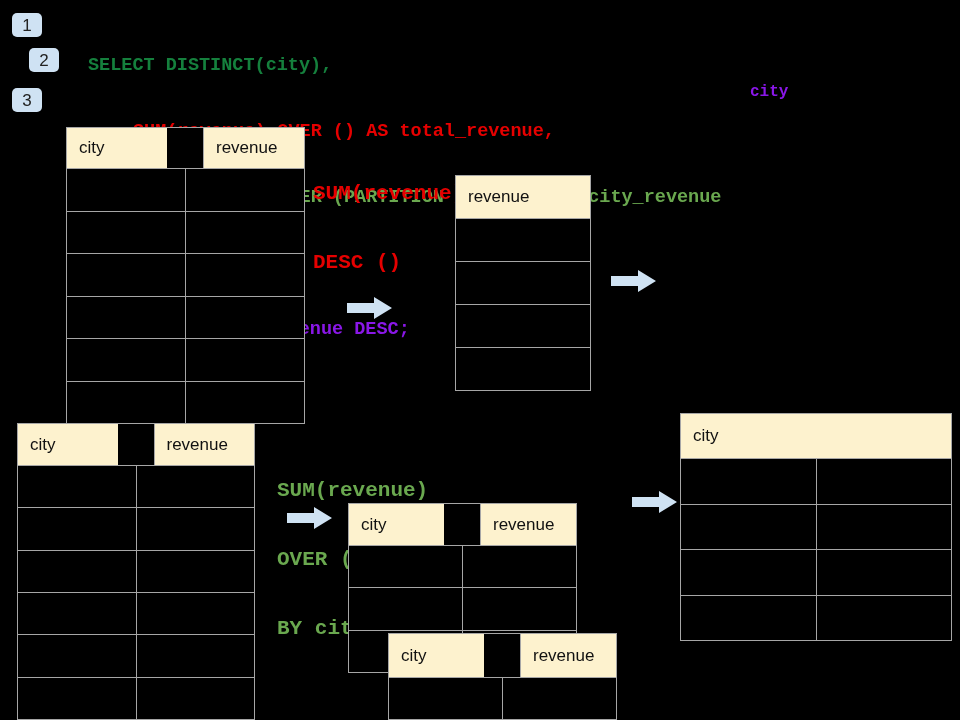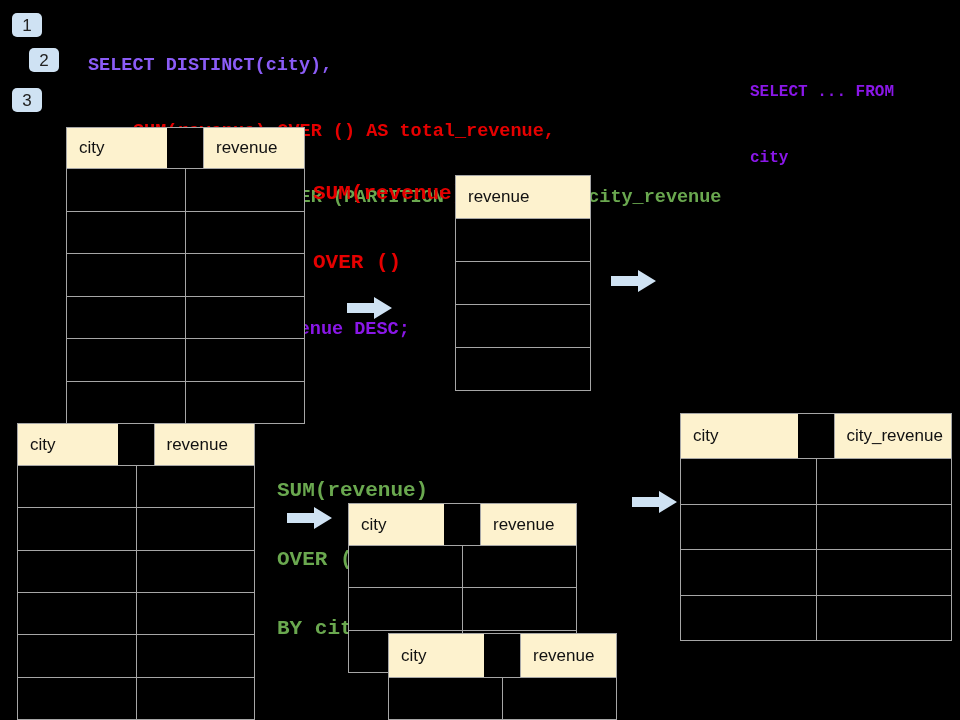--- a/index.html
+++ b/index.html
@@ -90,7 +90,7 @@
   <div class="badge" style="left:12px; top:88px;">3</div>
 
   <div class="code sql-block">
-    <div style="color: #8b5cf6;">SELECT DISTINCT(city),</div>
+    <div style="color: #15803d;">SELECT DISTINCT(city),</div>
     <div class="indent-sum" style="color: rgb(230, 0, 0);">SUM(revenue) OVER () AS total_revenue,</div>
     <div class="indent-sum" style="color: rgb(106, 168, 79);">SUM(revenue) OVER (PARTITION BY city) as city_revenue</div>
     <div class="indent-from" style="color: rgb(138, 23, 232);">FROM rides</div>

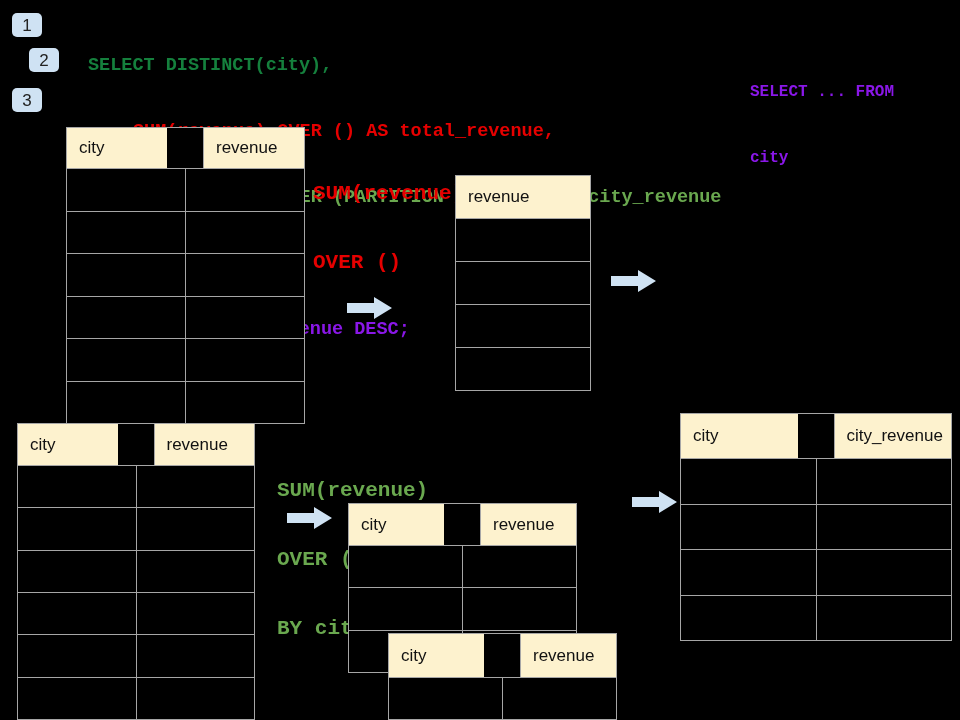--- a/index.html
+++ b/index.html
@@ -98,7 +98,6 @@
   </div>
 
   <div class="code side-note" style="color: rgb(138, 23, 232);">
-    <div>SELECT ... FROM</div>
     <div>city</div>
   </div>
 

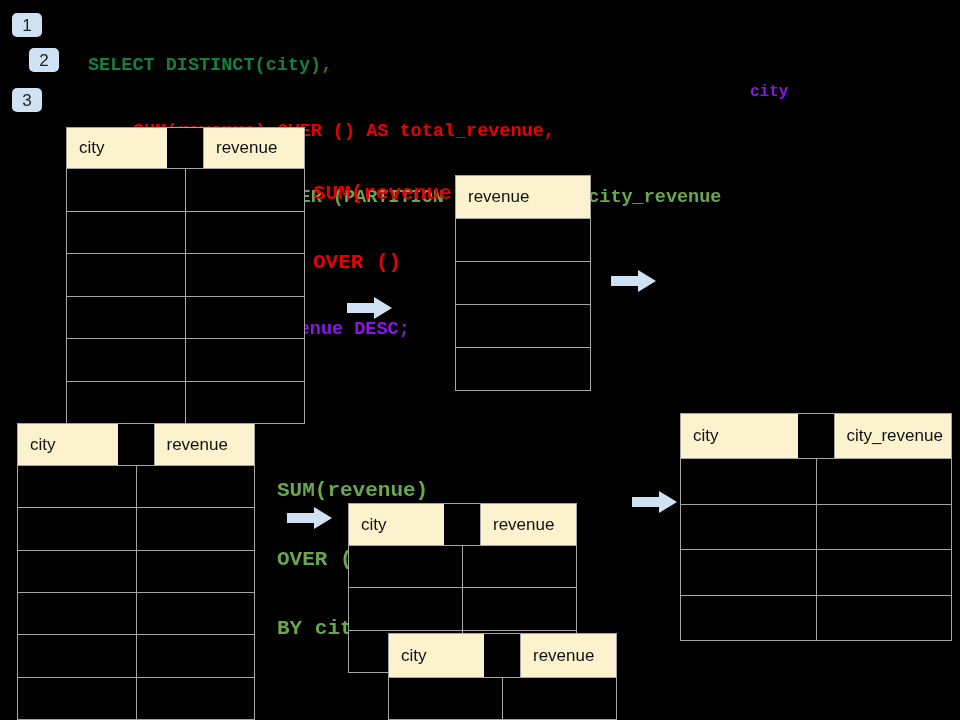--- a/index.html
+++ b/index.html
@@ -134,7 +134,7 @@
 
   <div class="code fn-label fn-label-total" style="color: rgb(230, 0, 0);">
     <div>SUM(revenue)</div>
-    <div>OVER ()</div>
+    <div>DESC ()</div>
   </div>
 
   <svg class="arrow" style="left:347px; top:296px;" width="46" height="24" viewBox="0 0 46 24">

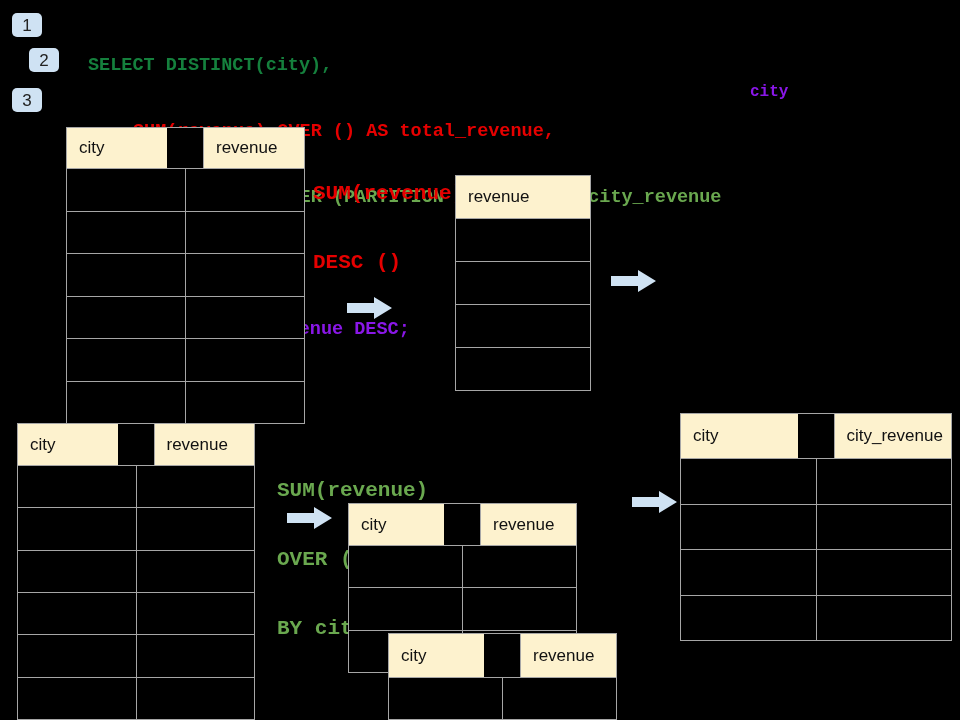--- a/index.html
+++ b/index.html
@@ -240,7 +240,6 @@
   <div class="dtable" style="left:680px; top:413px; width:272px; --hh:44px; --rh:44.5px;">
       <div class="trow thead">
         <div class="tcell hcell">city</div>
-        <div class="tcell hcell">city_revenue</div>
       </div>
       <div class="trow">
         <div class="tcell"></div>

